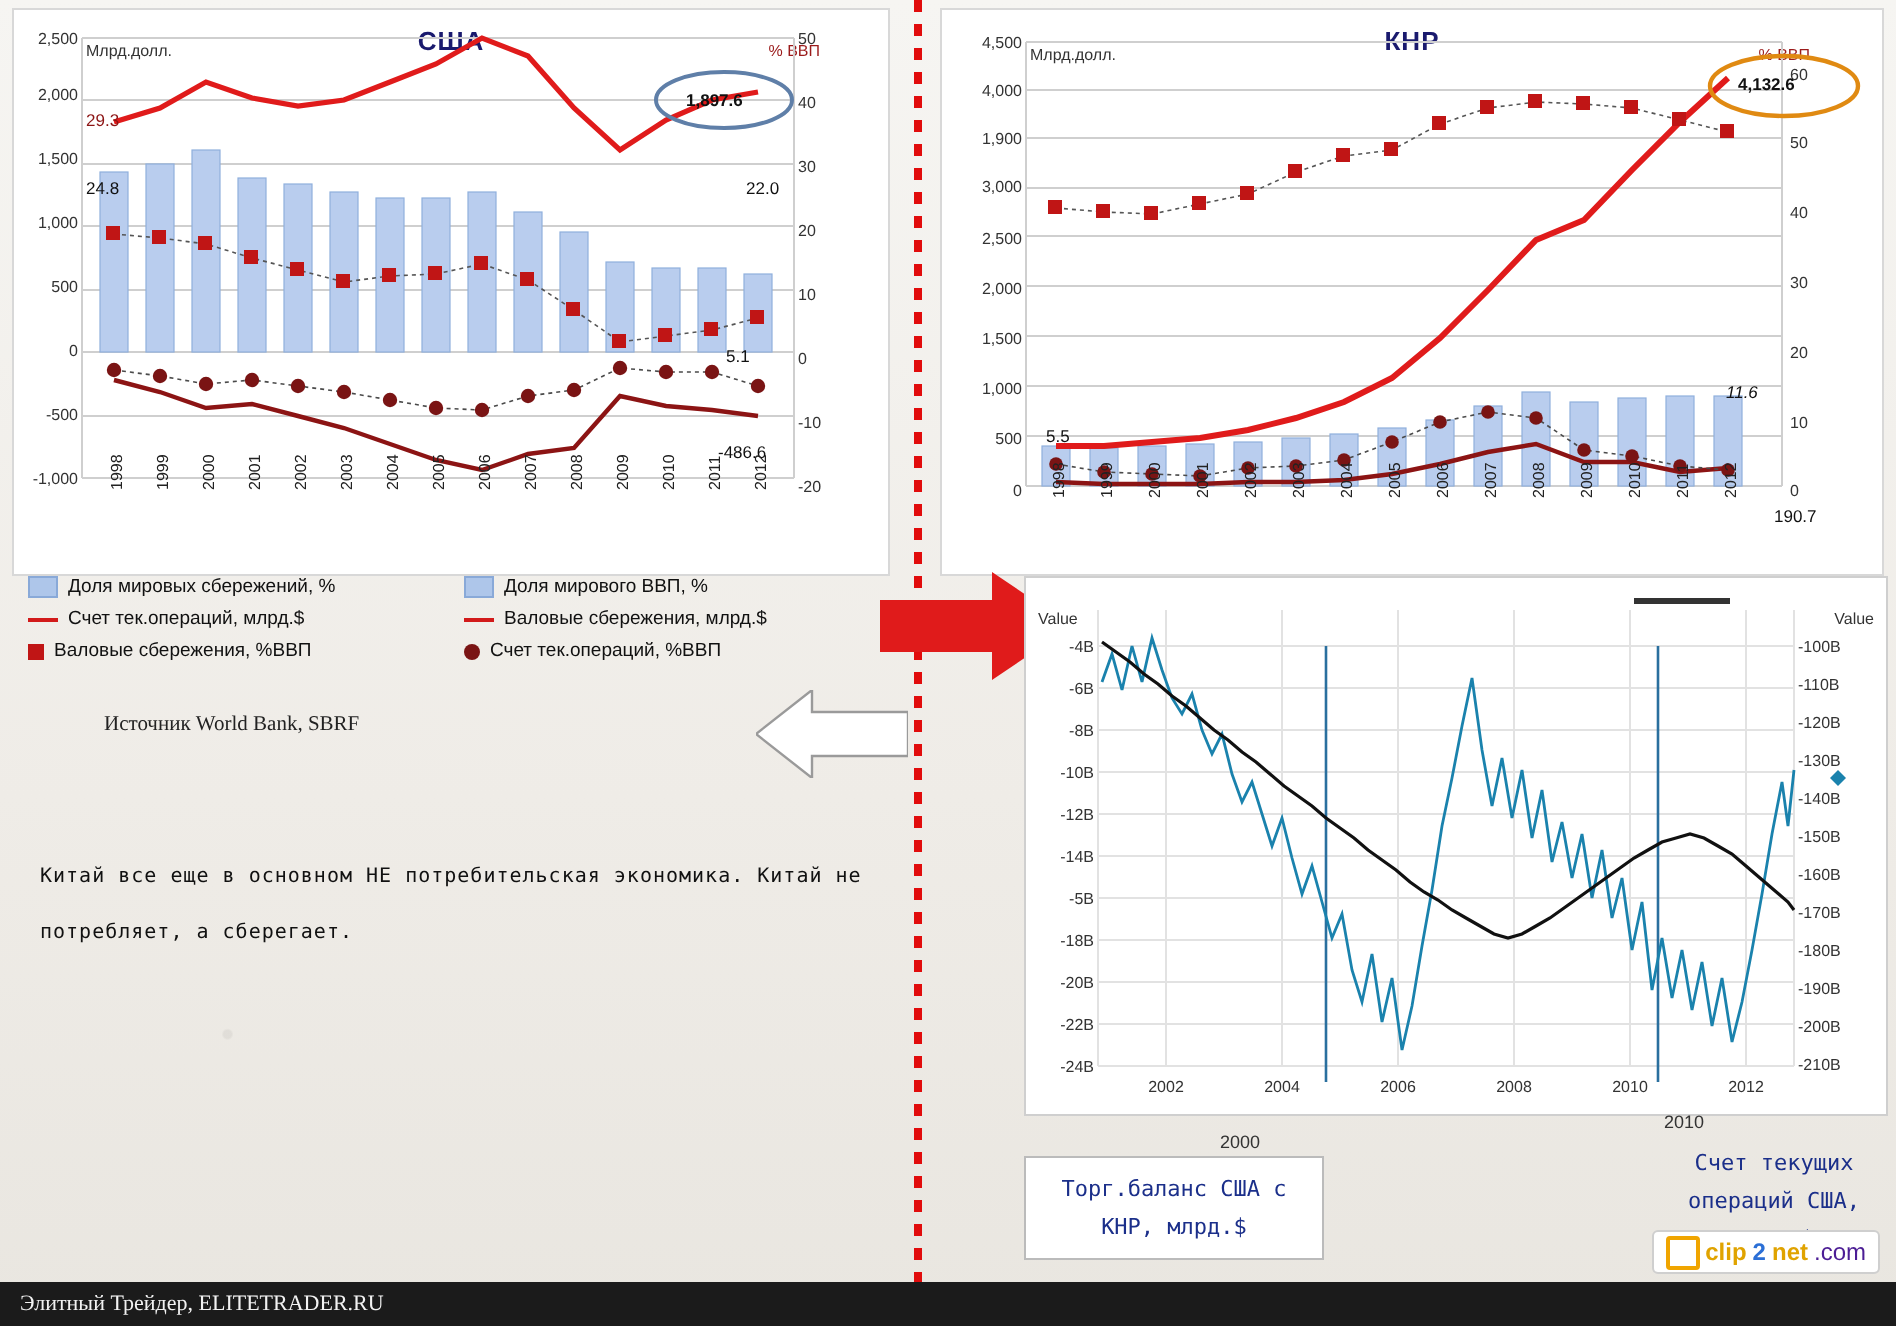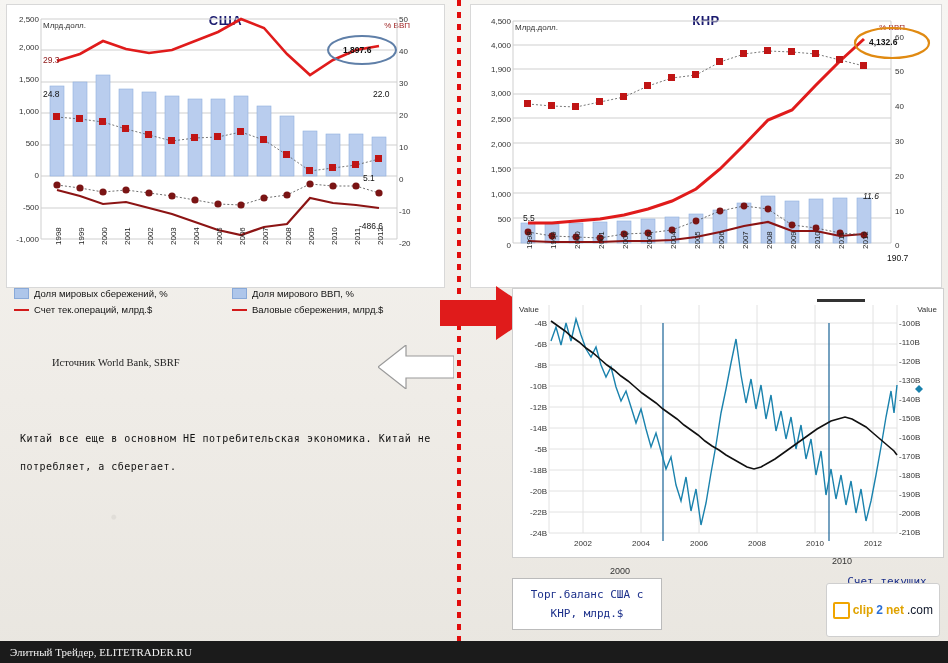--- a/index.html
+++ b/index.html
@@ -381,6 +381,16 @@
       <span>Валовые сбережения, млрд.$</span>
     </div>
   </div>
+  <div class="legend-row">
+    <div class="legend-item">
+      <span class="sw sw-sq"></span>
+      <span>Валовые сбережения, %ВВП</span>
+    </div>
+    <div class="legend-item">
+      <span class="sw sw-dot"></span>
+      <span>Счет тек.операций, %ВВП</span>
+    </div>
+  </div>
 </div>
 
 <div class="source">Источник World Bank, SBRF</div>

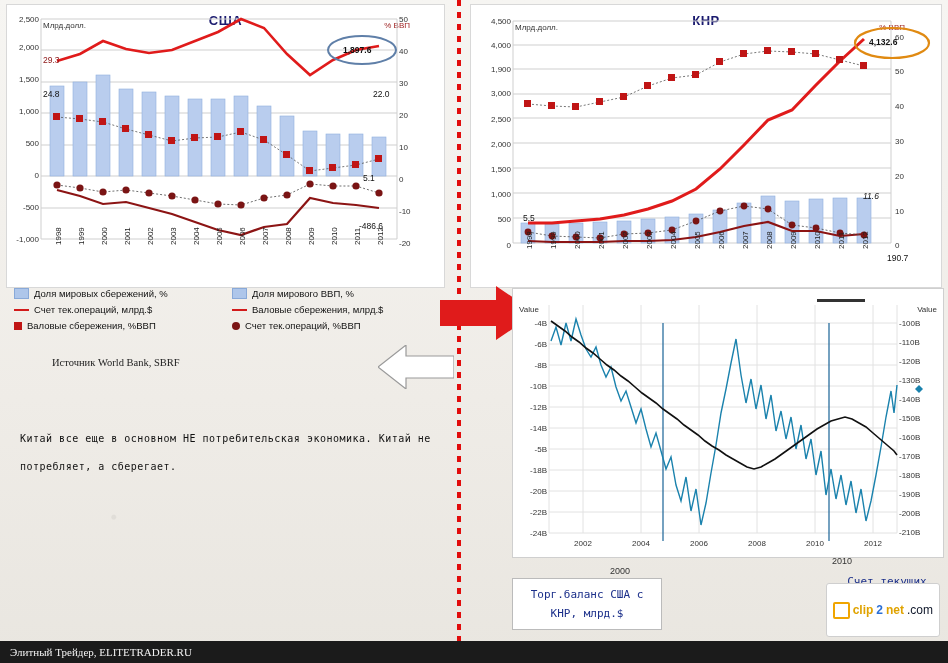--- a/index.html
+++ b/index.html
@@ -87,7 +87,7 @@
   .clip2net{
     position:absolute;right:8px;bottom:26px;
     background:#ffffff;border:1px solid #cfcfcf;border-radius:3px;
-    height:20px;display:flex;align-items:center;gap:3px;padding:16px 6px;
+    height:20px;display:flex;align-items:center;gap:3px;padding:0 6px;
     font-size:12px;font-family:"Liberation Sans",sans-serif;
   }
   .c2n-a{color:#e0a300;font-weight:bold;}

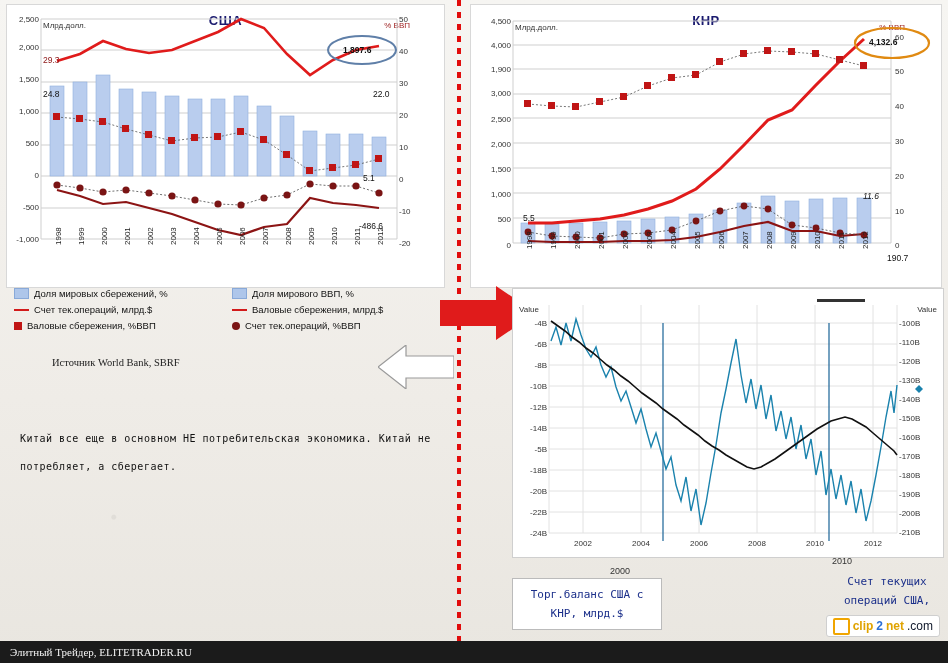--- a/index.html
+++ b/index.html
@@ -92,7 +92,7 @@
   }
   .c2n-a{color:#e0a300;font-weight:bold;}
   .c2n-b{color:#2b6fd6;font-weight:bold;}
-  .c2n-c{color:#0f172a;}
+  .c2n-c{color:#4c1d95;}
   .c2n-icon{width:13px;height:13px;border:2px solid #f0a500;border-radius:2px;}
   svg{display:block;}
 </style>

